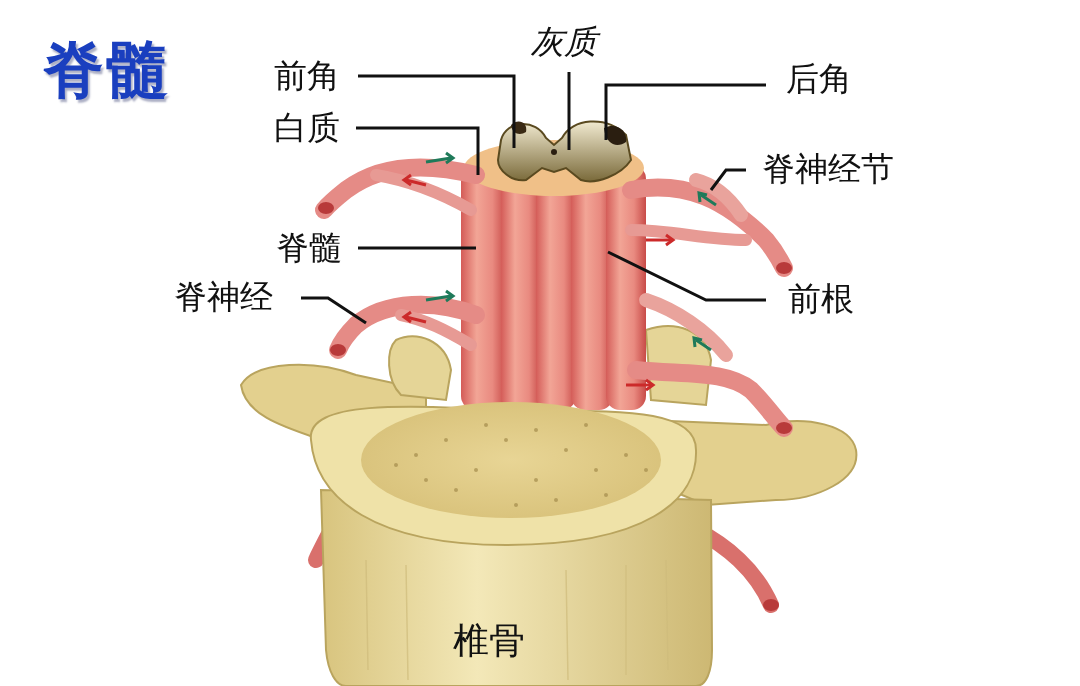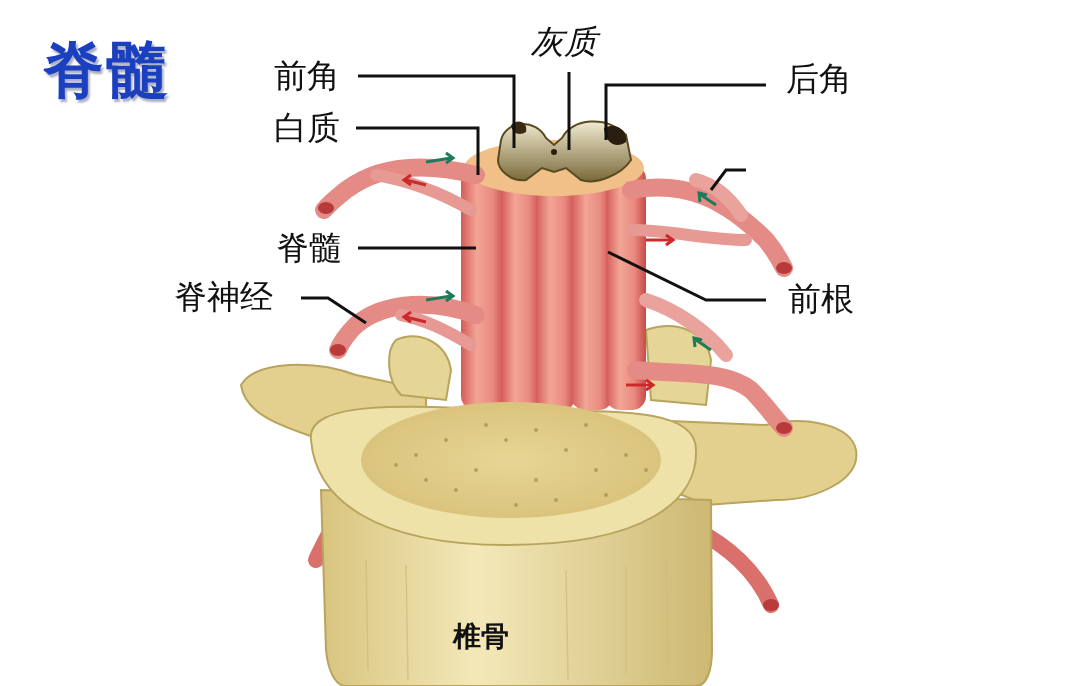--- a/index.html
+++ b/index.html
@@ -169,6 +169,7 @@
   <div class="label" style="left:268px; top:111px;">白质</div>
   <div class="label" style="left:525px; top:25px;font-style:italic;">灰质</div>
   <div class="label" style="left:780px; top:62px;">后角</div>
+  <div class="label" style="left:756px; top:152px;">脊神经节</div>
   <div class="label" style="left:270px; top:231px;">脊髓</div>
   <div class="label" style="left:168px; top:280px;text-align:right;">脊神经</div>
   <div class="label" style="left:782px; top:285px;font-family:Liberation Mono, monospace;">前根</div>

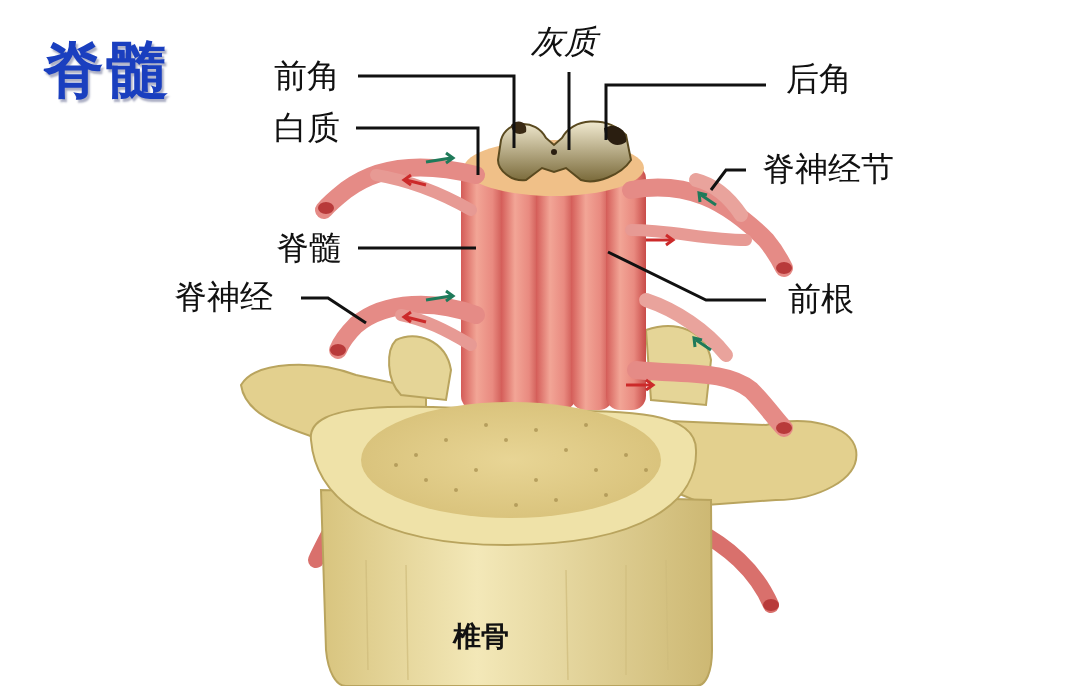--- a/index.html
+++ b/index.html
@@ -173,7 +173,7 @@
   <div class="label" style="left:270px; top:231px;">脊髓</div>
   <div class="label" style="left:168px; top:280px;text-align:right;">脊神经</div>
   <div class="label" style="left:782px; top:285px;font-family:Liberation Mono, monospace;">前根</div>
-  <div class="label" style="left:447px; top:623px; font-size:28px;font-weight:bold;">椎骨</div>
+  <div class="label" style="left:447px; top:623px; font-size:36px;">椎骨</div>
 </div>
 
 </body></html>

